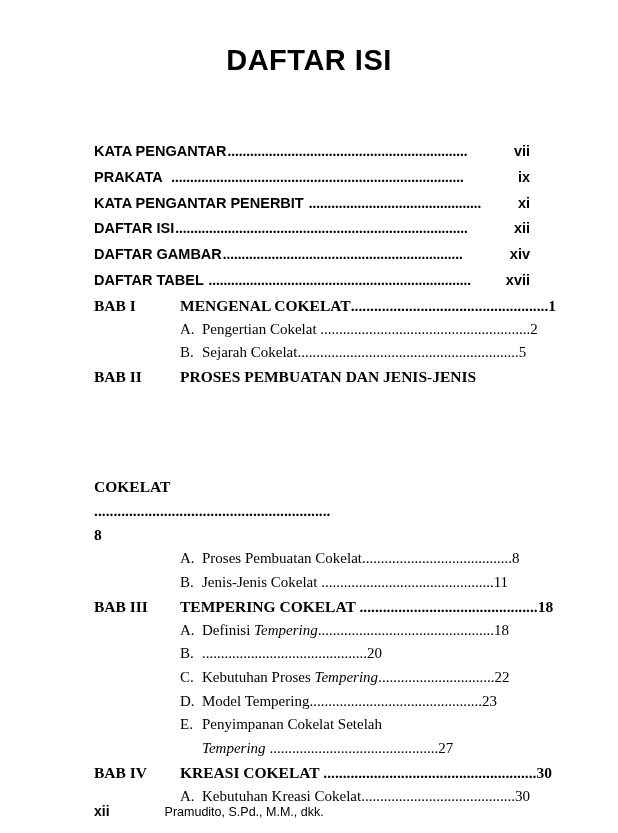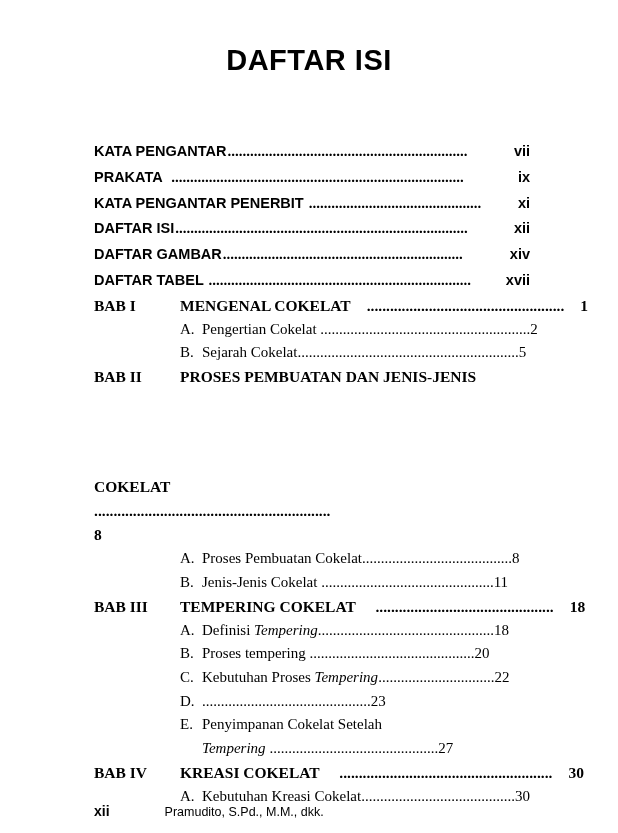--- a/index.html
+++ b/index.html
@@ -92,7 +92,6 @@
     flex: 1 1 auto;
     display: flex;
     align-items: flex-end;
-    gap: 16px;
   }
   .chap-title {
     white-space: pre;

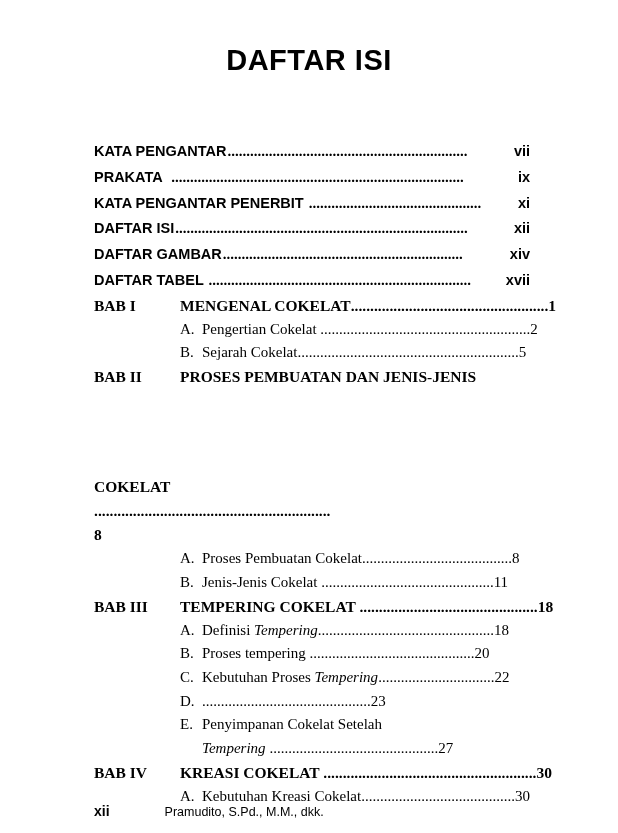--- a/index.html
+++ b/index.html
@@ -288,7 +288,6 @@
       <div class="sub-row">
         <span class="indent"></span>
         <span class="marker">B.</span>
-        <span class="stext">Proses tempering </span>
         <span class="leader">............................................</span>
         <span class="pg">20</span>
       </div>

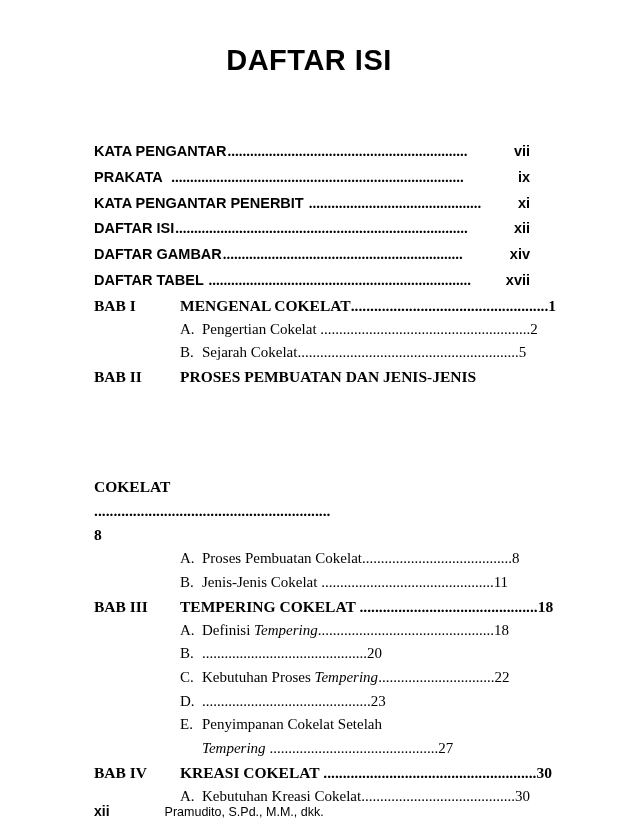--- a/index.html
+++ b/index.html
@@ -301,6 +301,7 @@
       <div class="sub-row">
         <span class="indent"></span>
         <span class="marker">D.</span>
+        <span class="stext">Model Tempering.</span>
         <span class="leader">.............................................</span>
         <span class="pg">23</span>
       </div>

